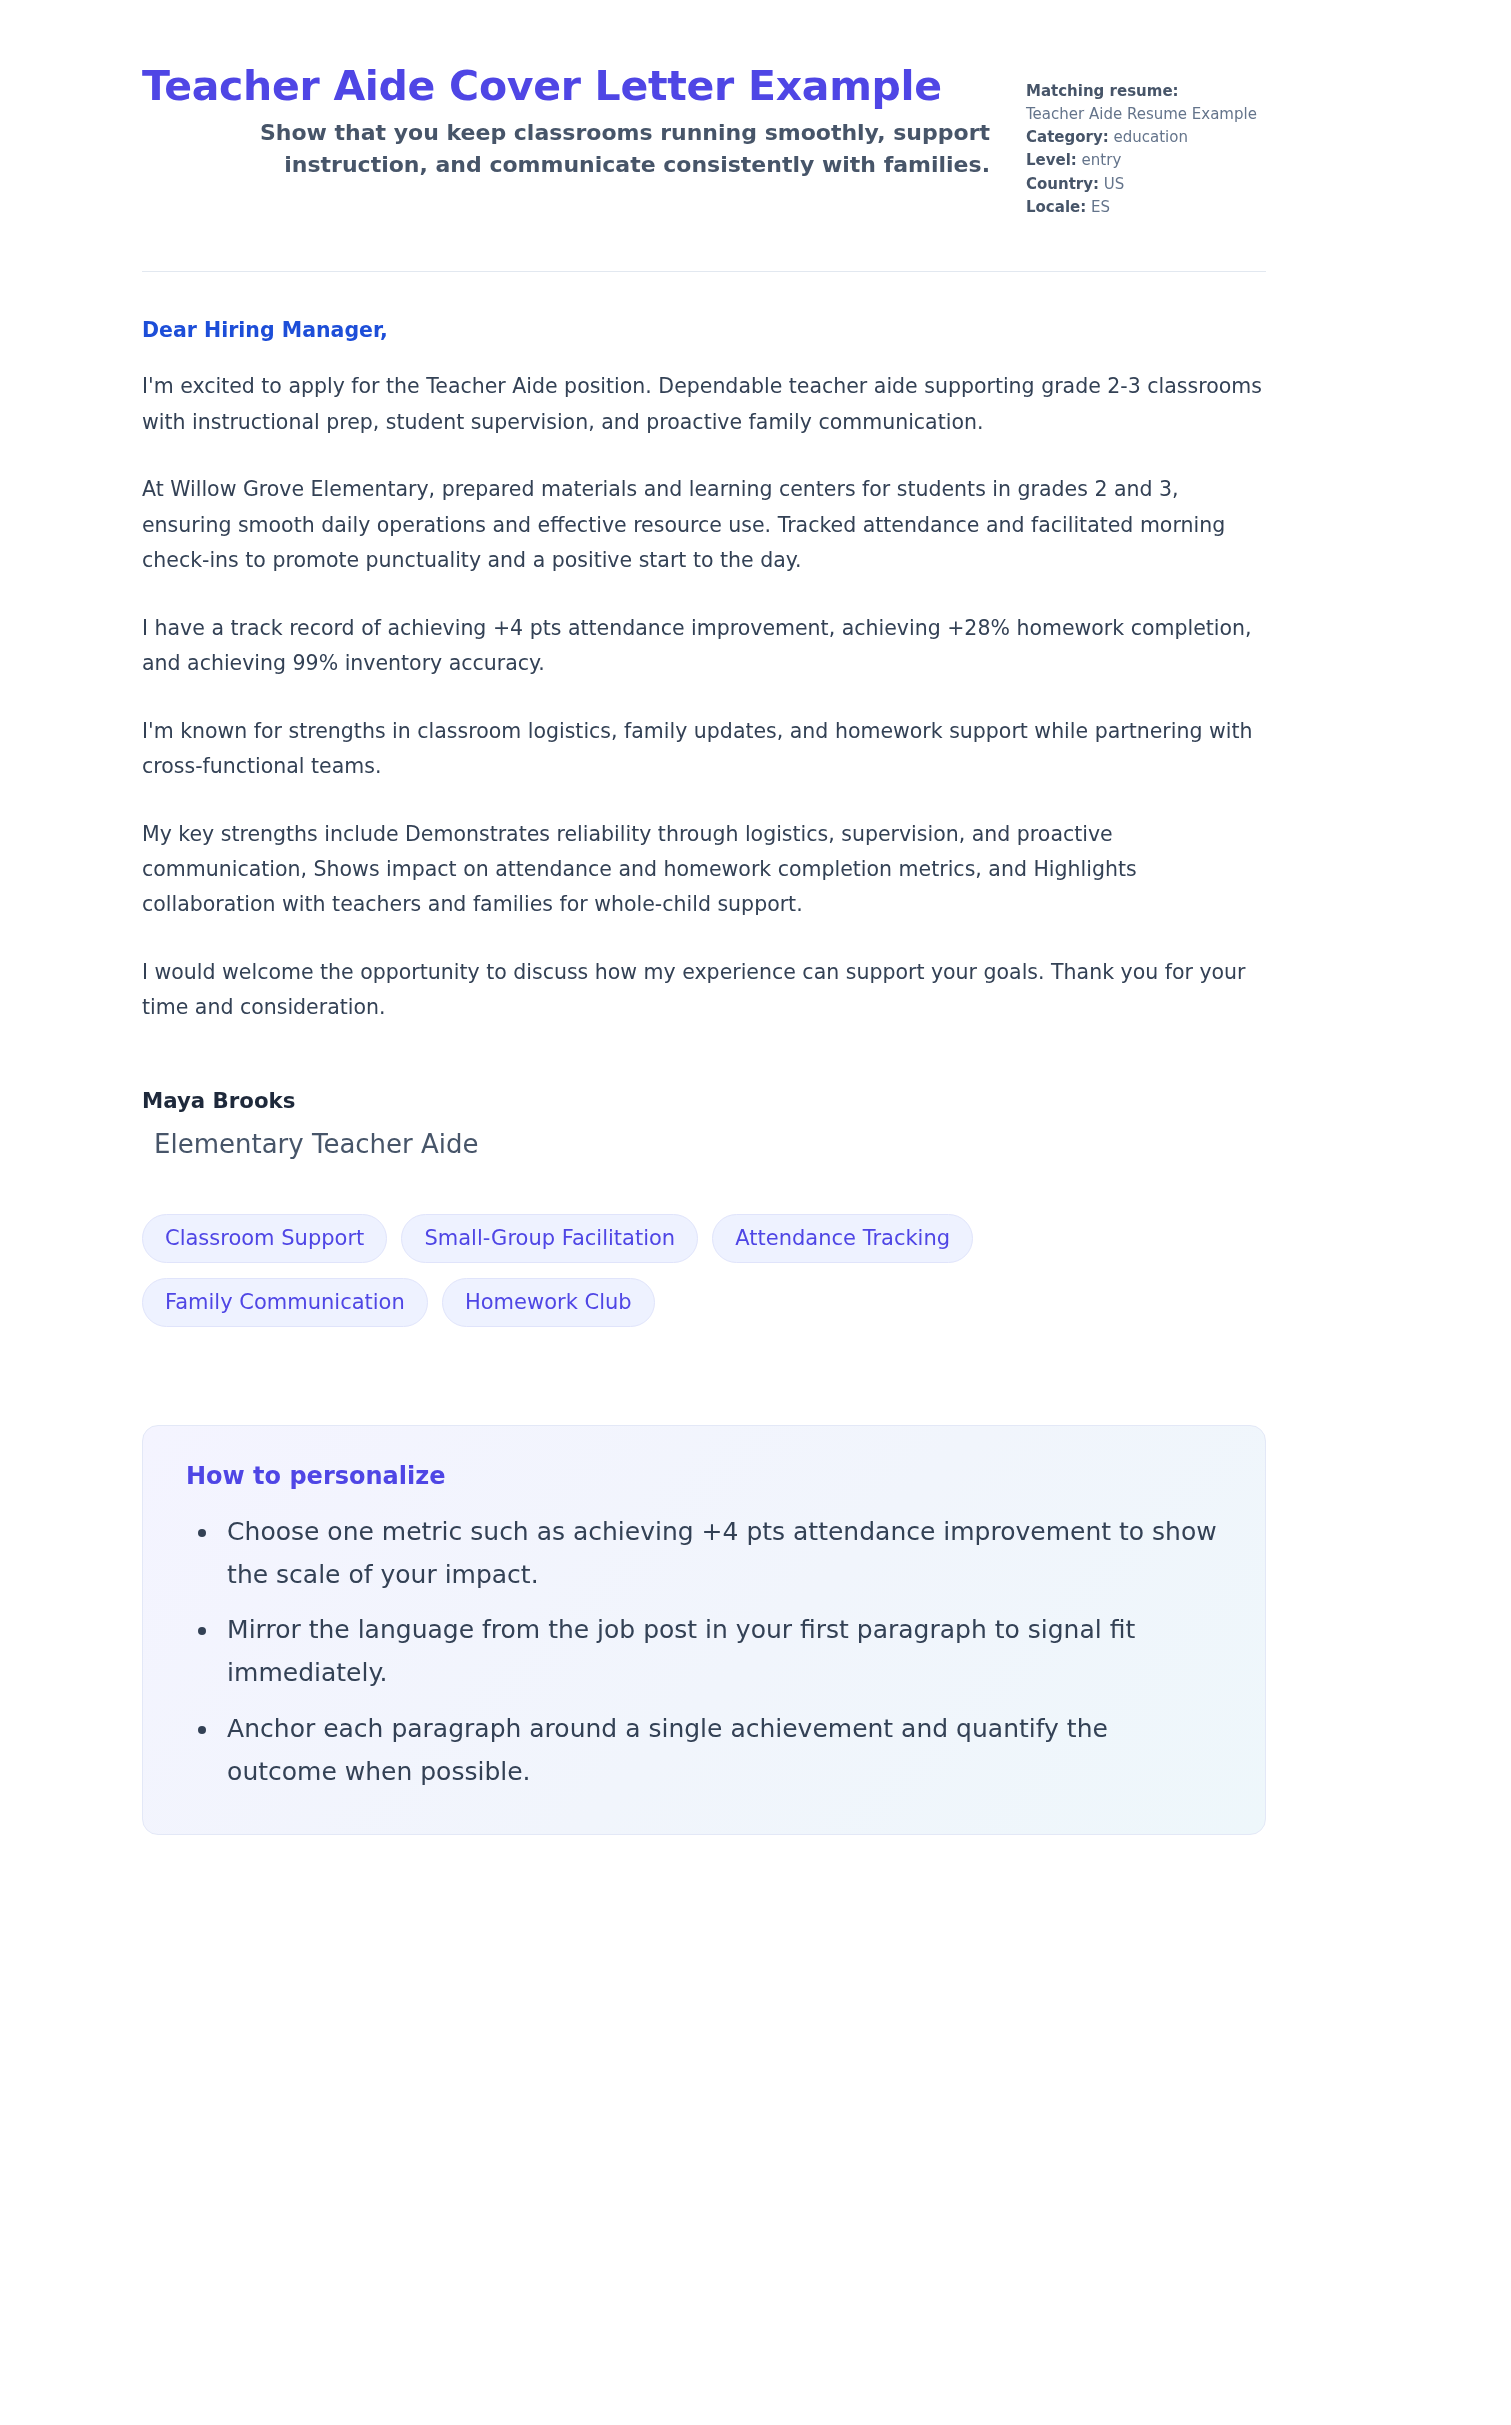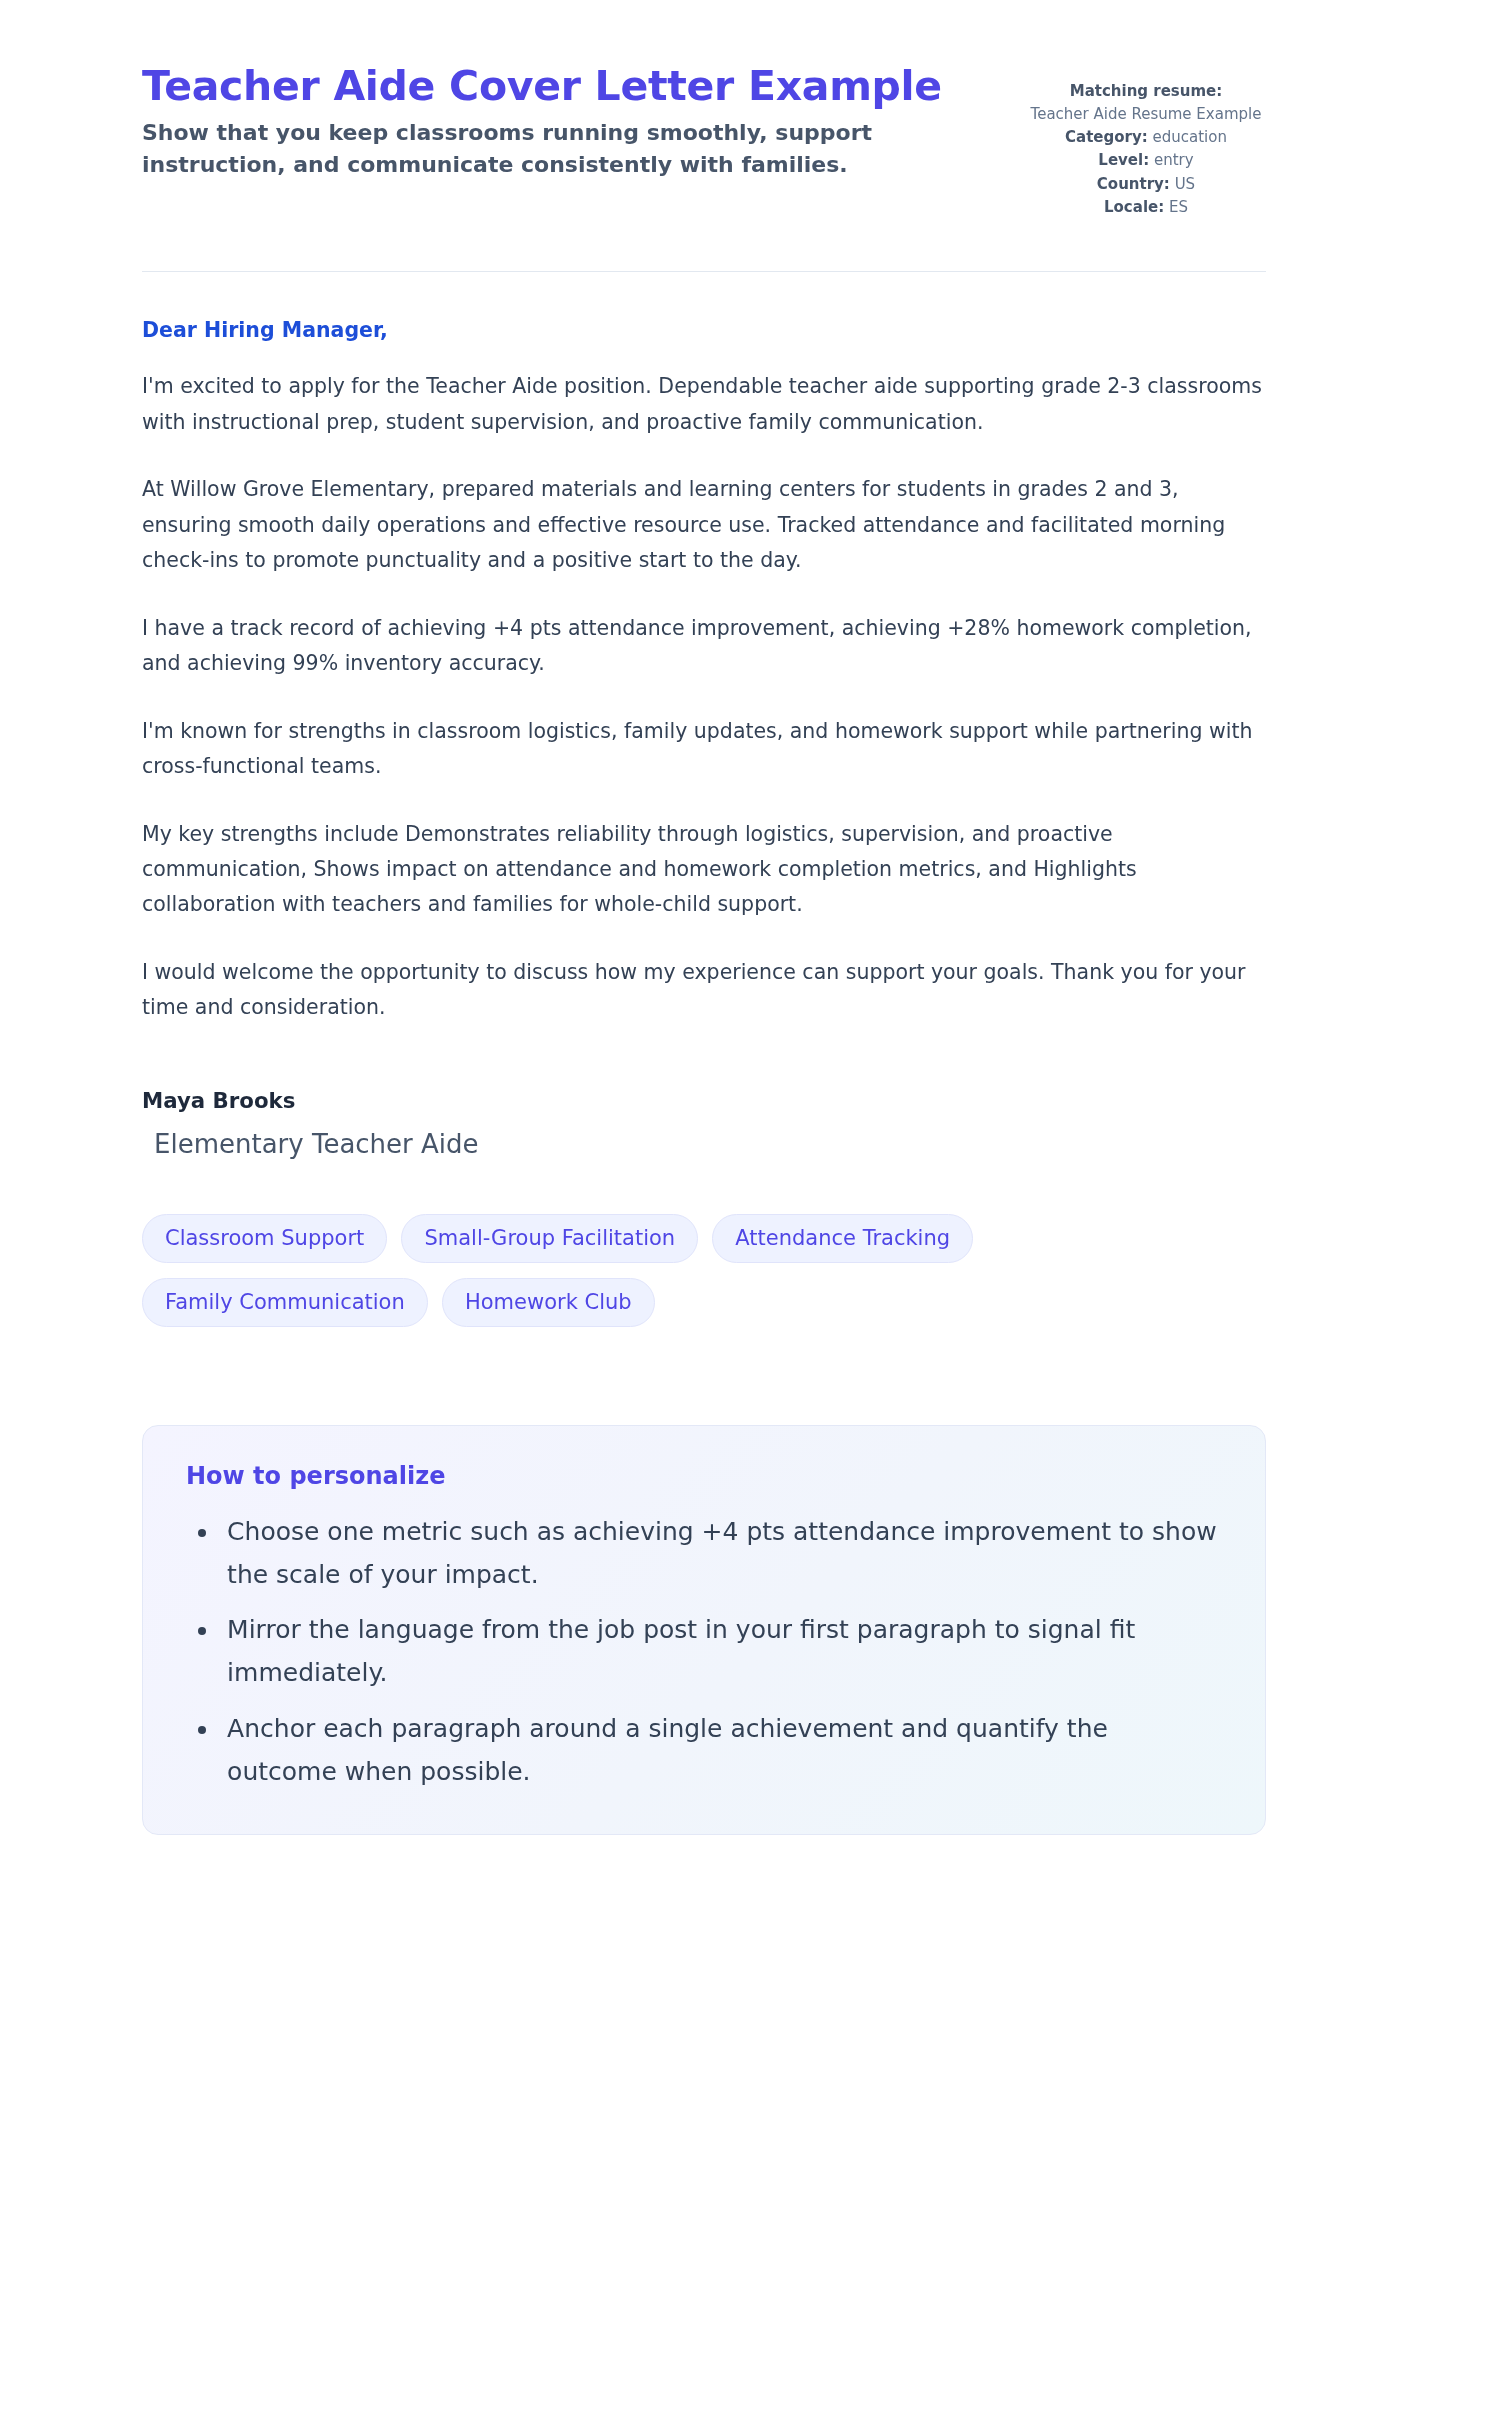--- a/index.html
+++ b/index.html
@@ -46,7 +46,7 @@
     max-width: 934px;
   }
   .meta {
-    text-align: center;
+    text-align: left;
     font-size: 15px;
     line-height: 1.5;
     color: #64748b;

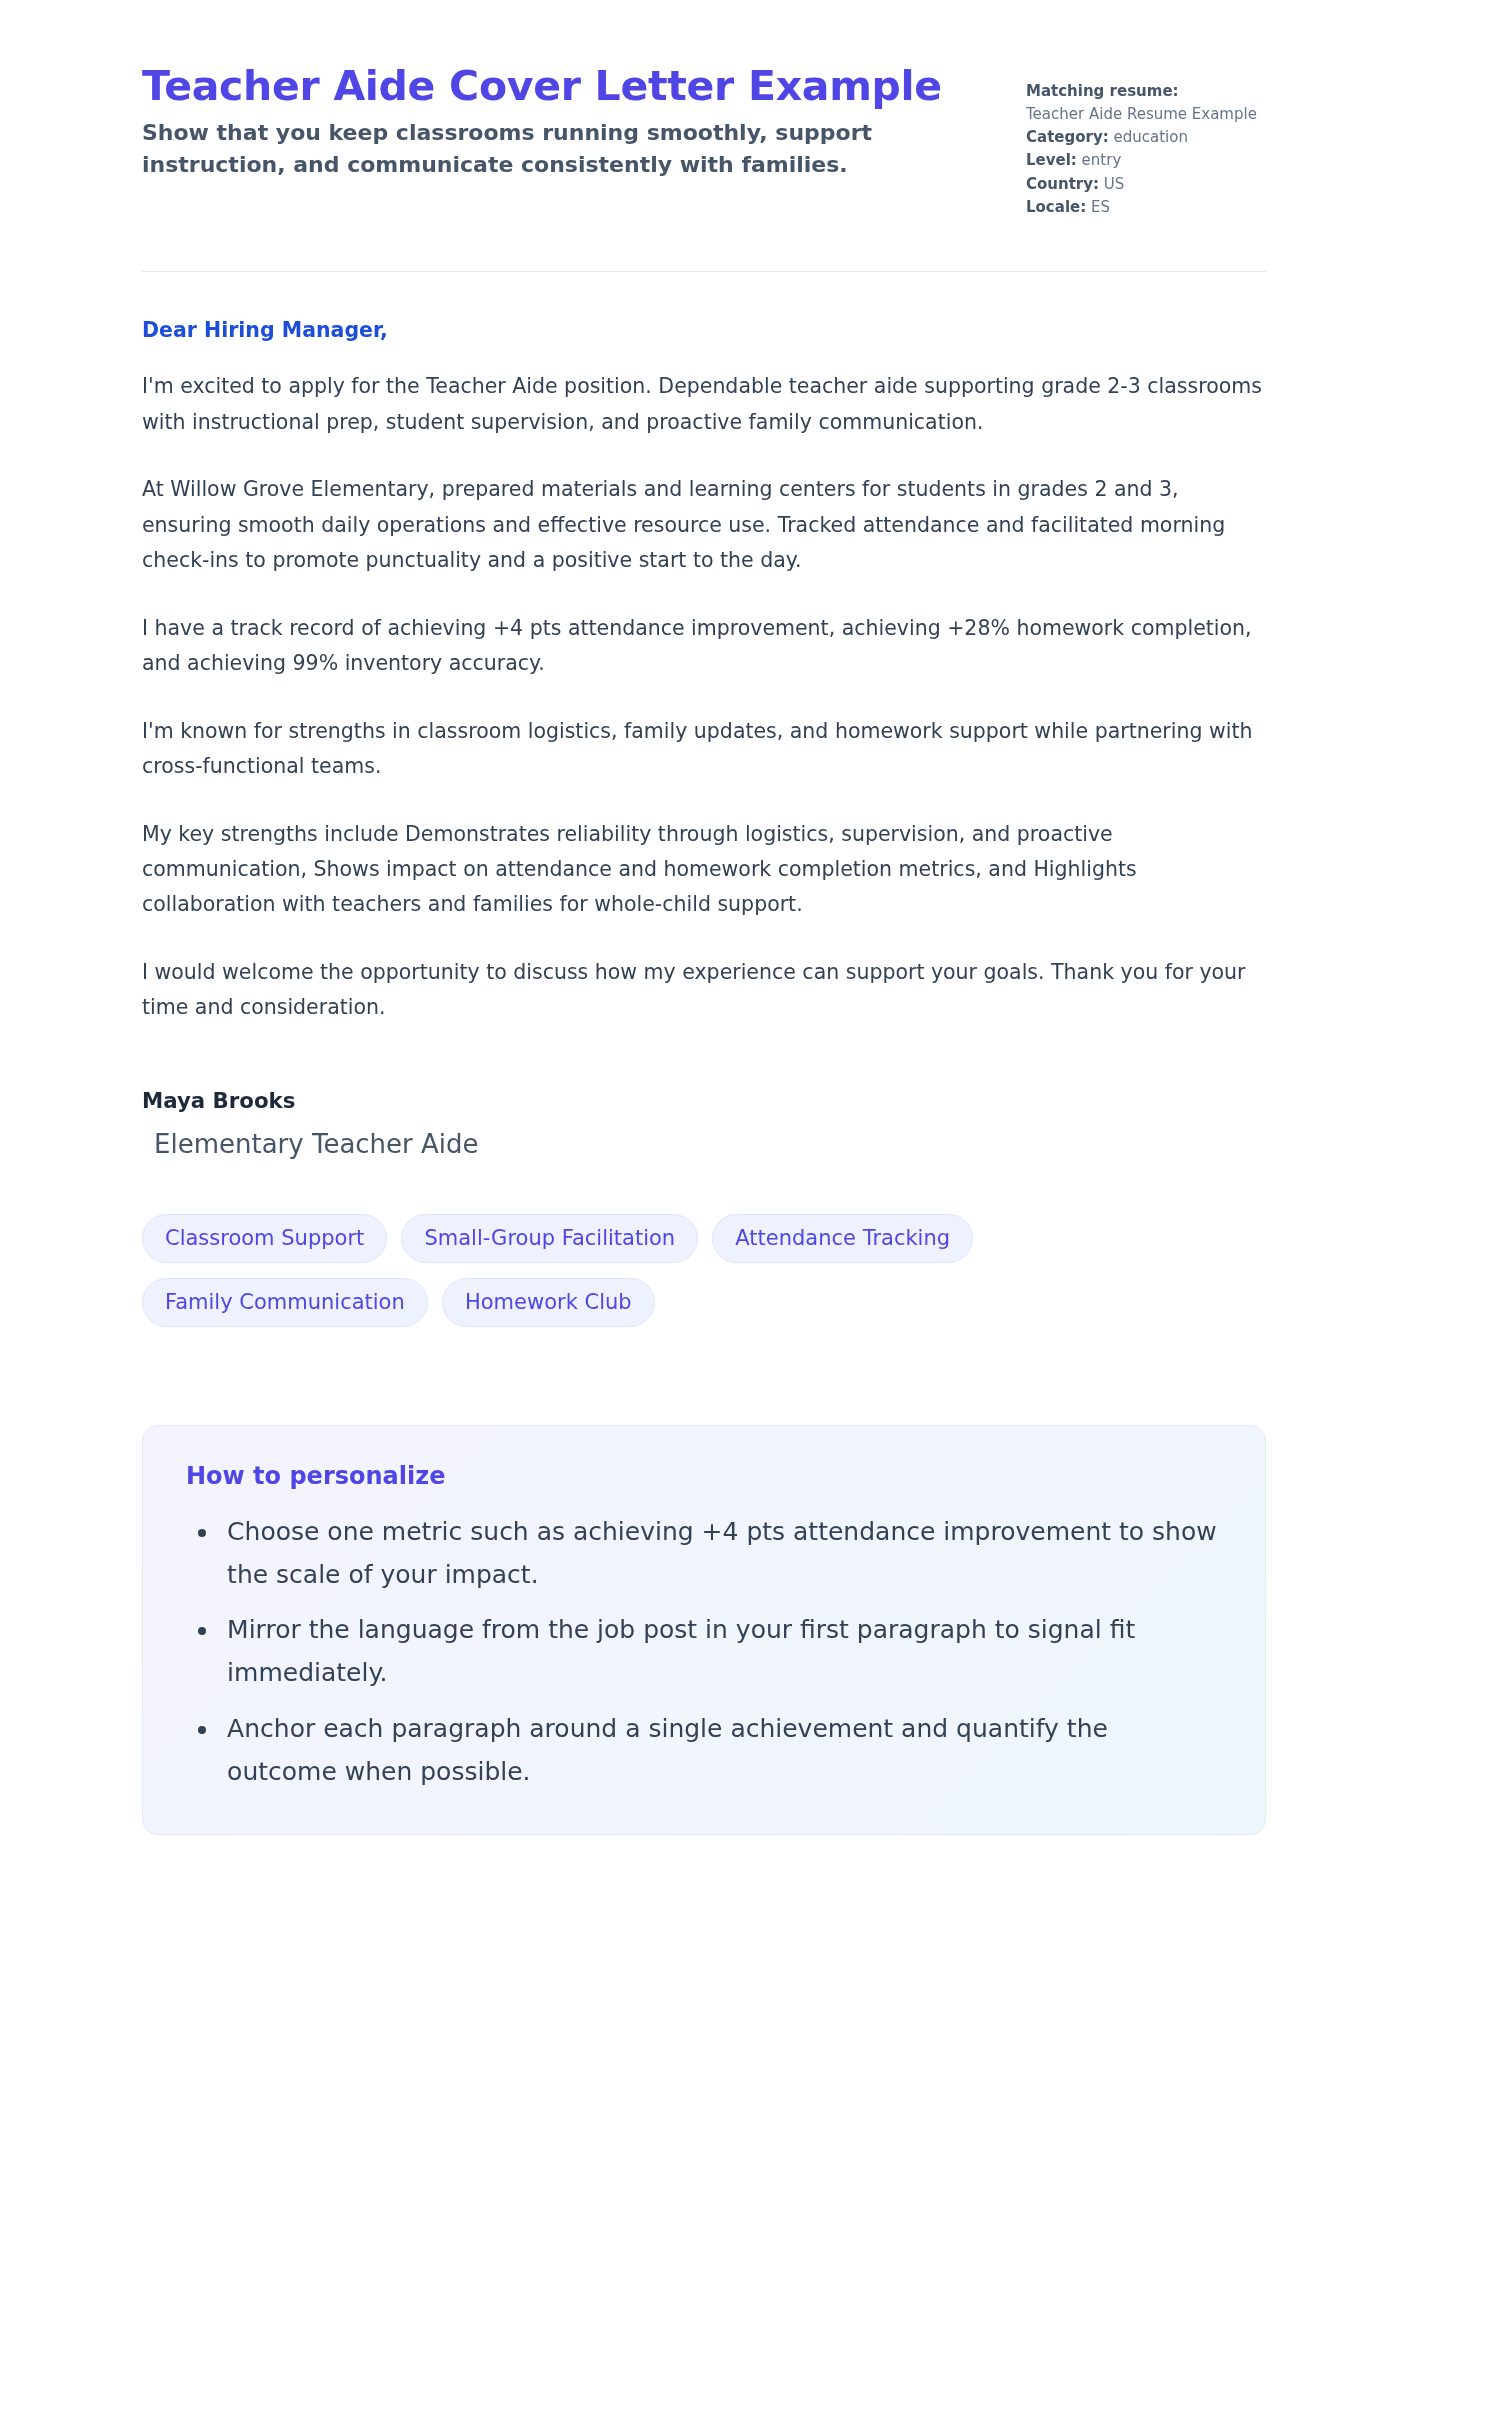--- a/index.html
+++ b/index.html
@@ -44,6 +44,7 @@
     color: #475569;
     margin: 0;
     max-width: 934px;
+    text-align: right;
   }
   .meta {
     text-align: left;

